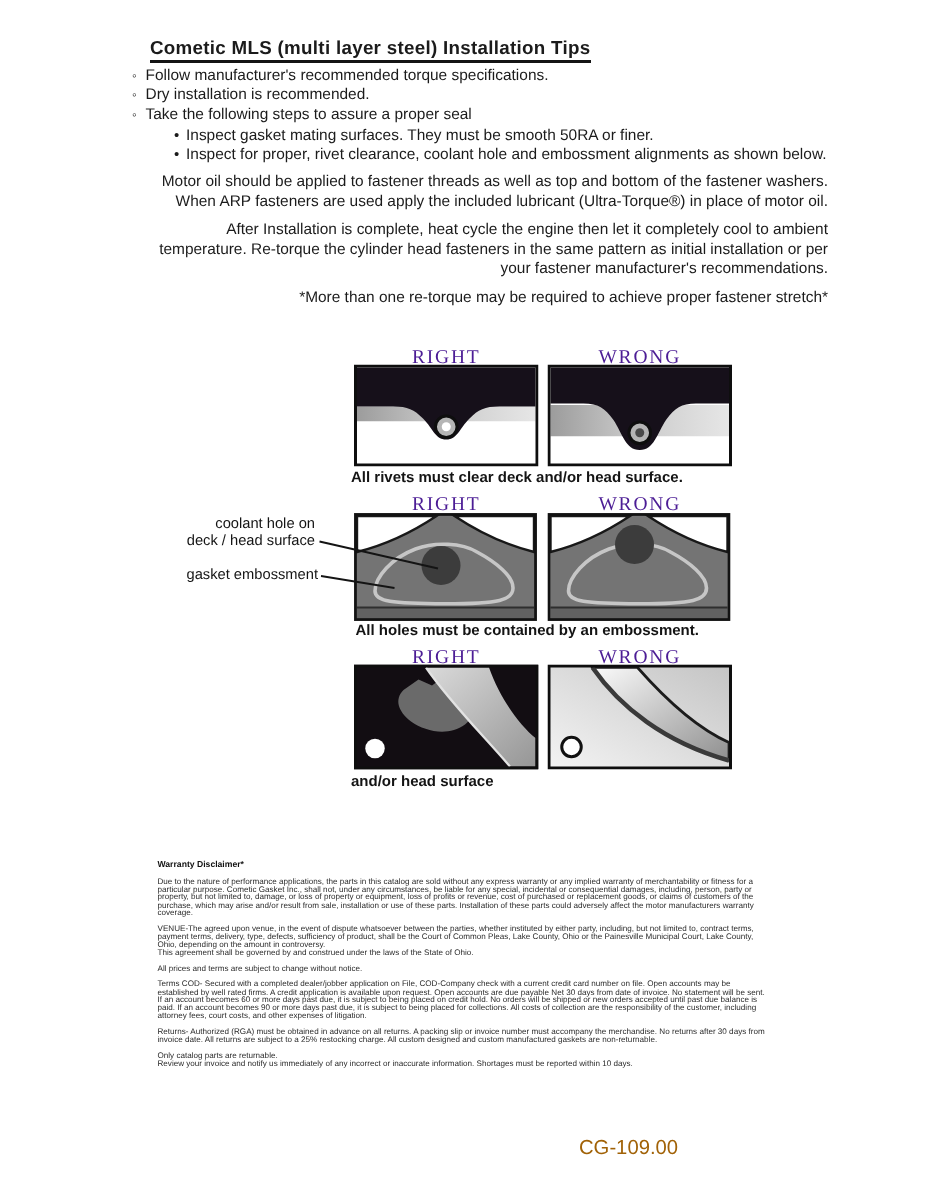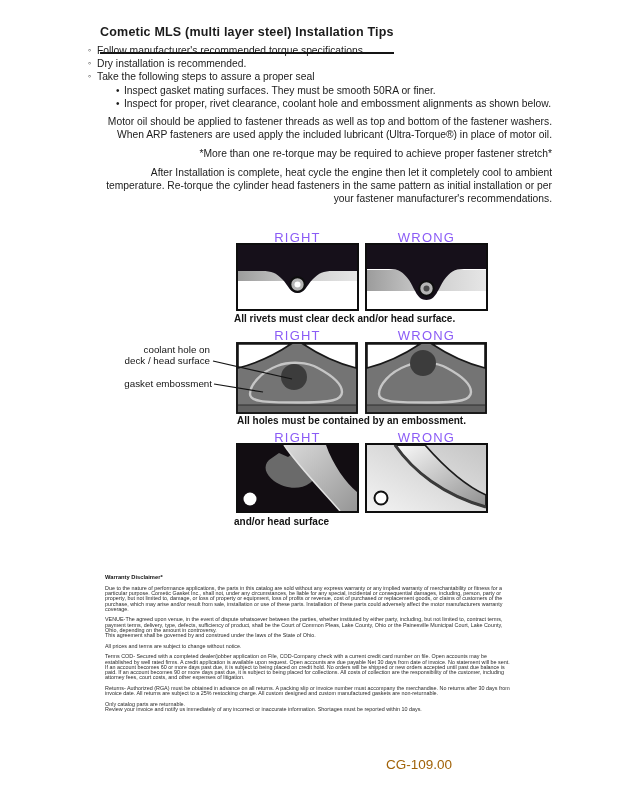--- a/index.html
+++ b/index.html
@@ -7,7 +7,7 @@
         font-family:"Liberation Sans","DejaVu Sans",sans-serif;color:#1b1b1b;}
   .abs{position:absolute;}
   .title{left:100px;top:25px;font-size:12.5px;font-weight:bold;letter-spacing:.2px;
-         border-bottom:2px solid #141414;padding-bottom:13px;}
+         border-bottom:2px solid #141414;padding-bottom:1px;}
   .bullets{left:88px;top:44px;width:482px;font-size:10.3px;line-height:13.2px;}
   .brow{display:flex;}
   .brow .m{width:9px;flex:0 0 9px;font-size:9px;}

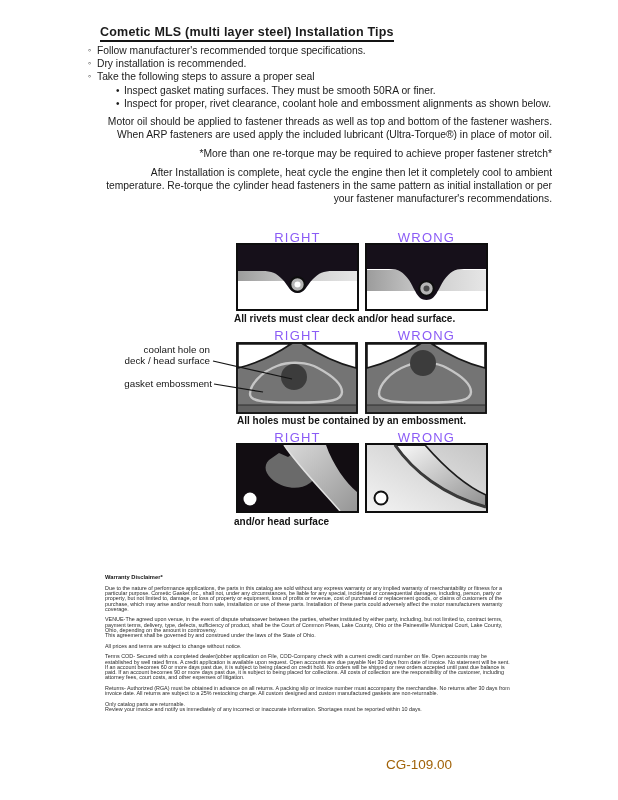--- a/index.html
+++ b/index.html
@@ -61,8 +61,8 @@
 
   <div class="abs diesel">
     <p>Motor oil should be applied to fastener threads as well as top and bottom of the fastener washers. When ARP fasteners are used apply the included lubricant (Ultra-Torque®) in place of motor oil.</p>
+    <p>After Installation is complete, heat cycle the engine then let it completely cool to ambient temperature. Re-torque the cylinder head fasteners in the same pattern as initial installation or per your fastener manufacturer's recommendations.</p>
     <p>*More than one re-torque may be required to achieve proper fastener stretch*</p>
-    <p>After Installation is complete, heat cycle the engine then let it completely cool to ambient temperature. Re-torque the cylinder head fasteners in the same pattern as initial installation or per your fastener manufacturer's recommendations.</p>
   </div>
 
   <div class="abs fig-label" style="left:236px;top:230px;">RIGHT</div>

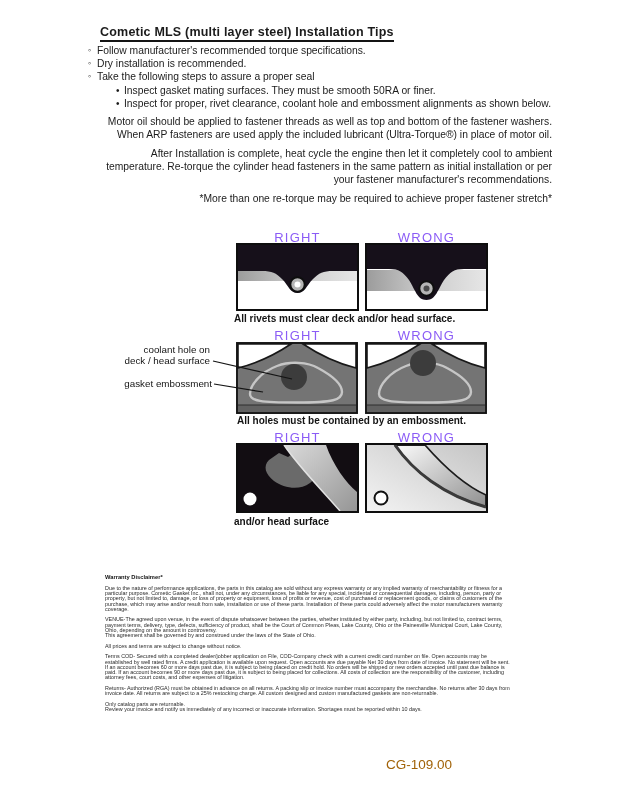--- a/index.html
+++ b/index.html
@@ -16,7 +16,7 @@
   .diesel{left:100px;top:115px;width:452px;font-size:10.3px;line-height:13px;}
   .diesel h3{font-size:11.5px;margin:0 0 6px 0;}
   .diesel p{margin:0 0 6px 0;text-align:right;}
-  .fig-label{width:123px;text-align:center;font-size:13px;letter-spacing:1.2px;color:#8b5cf6;}
+  .fig-label{width:123px;text-align:center;font-size:13px;letter-spacing:1.2px;color:#4c1d95;font-family:Liberation Serif, serif;}
   .caption{font-size:10px;font-weight:bold;line-height:11.5px;color:#141414;}
   .ann{font-size:9.8px;line-height:10.5px;text-align:right;color:#141414;}
   .panel{display:block;}

